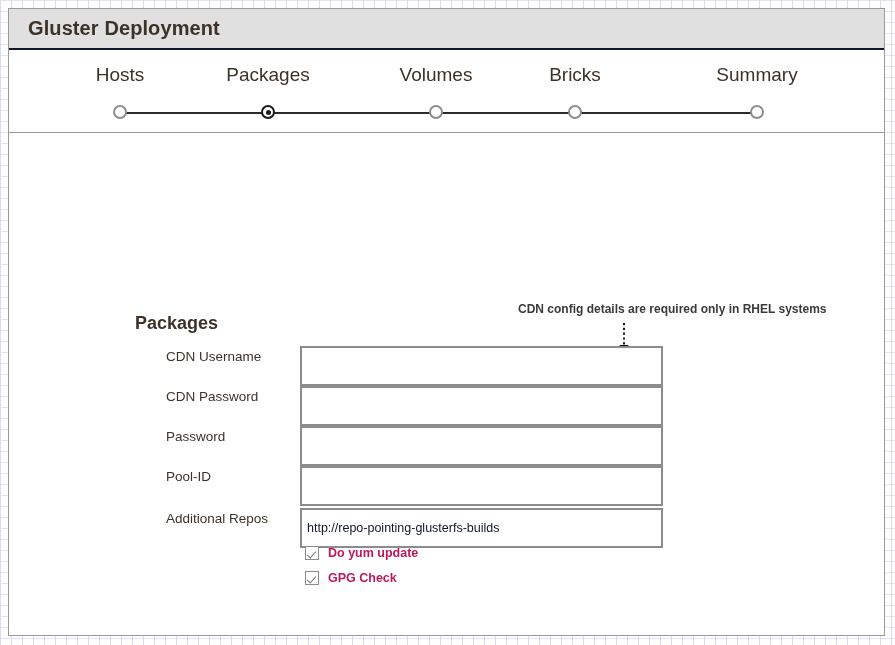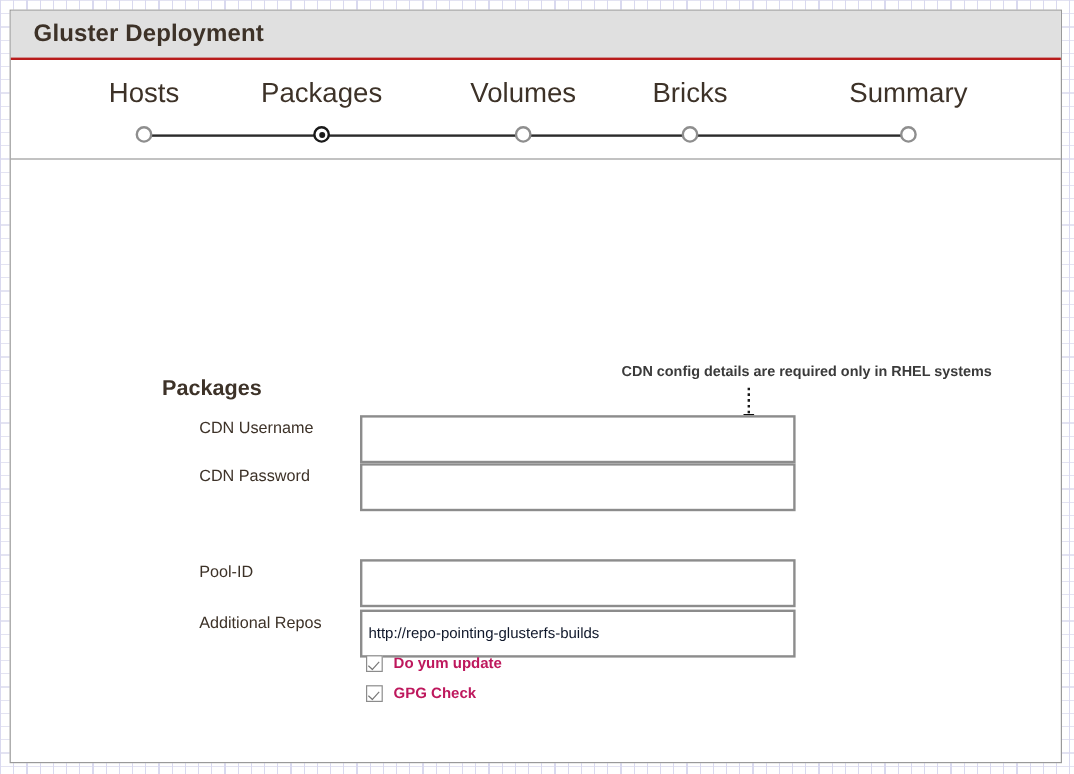--- a/index.html
+++ b/index.html
@@ -34,7 +34,7 @@
   #titlebar {
     height: 41px;
     background: #e0e0e0;
-    border-bottom: 2px solid #b91c1c;
+    border-bottom: 2px solid #0f172a;
     box-sizing: border-box;
     display: flex;
     align-items: center;

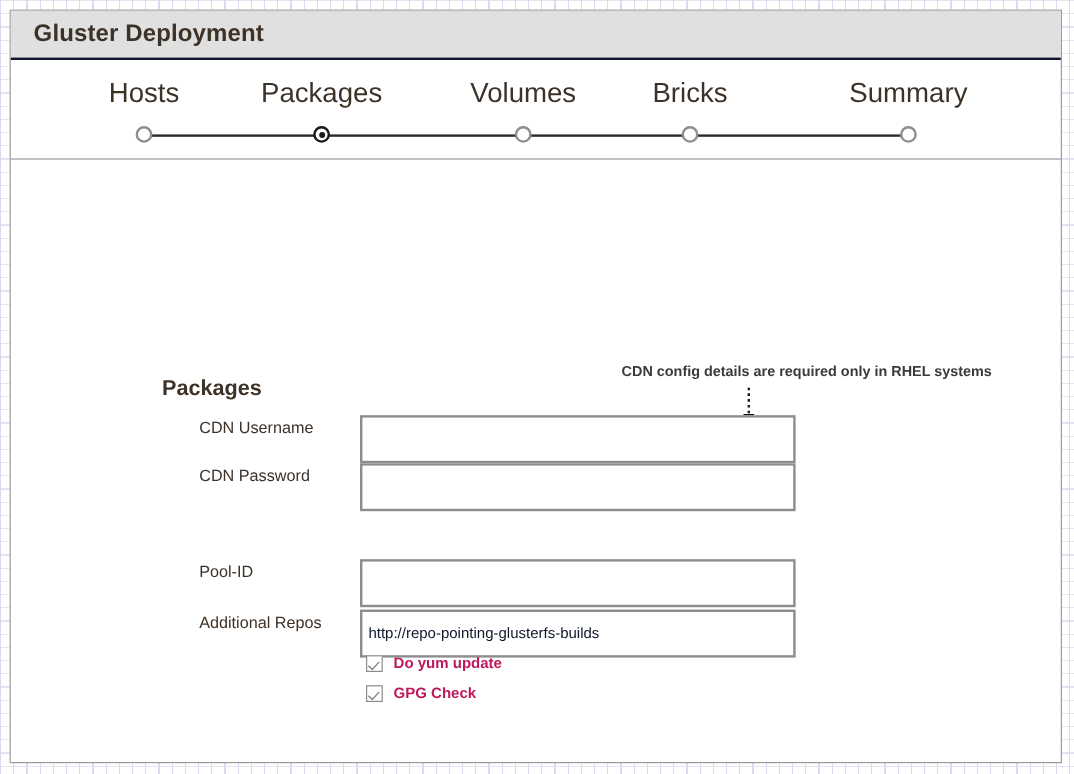--- a/index.html
+++ b/index.html
@@ -64,7 +64,7 @@
   .step-label {
     position: absolute;
     transform: translateX(-50%);
-    font-size: 23px;
+    font-size: 19px;
     color: #3d3228;
     white-space: nowrap;
   }

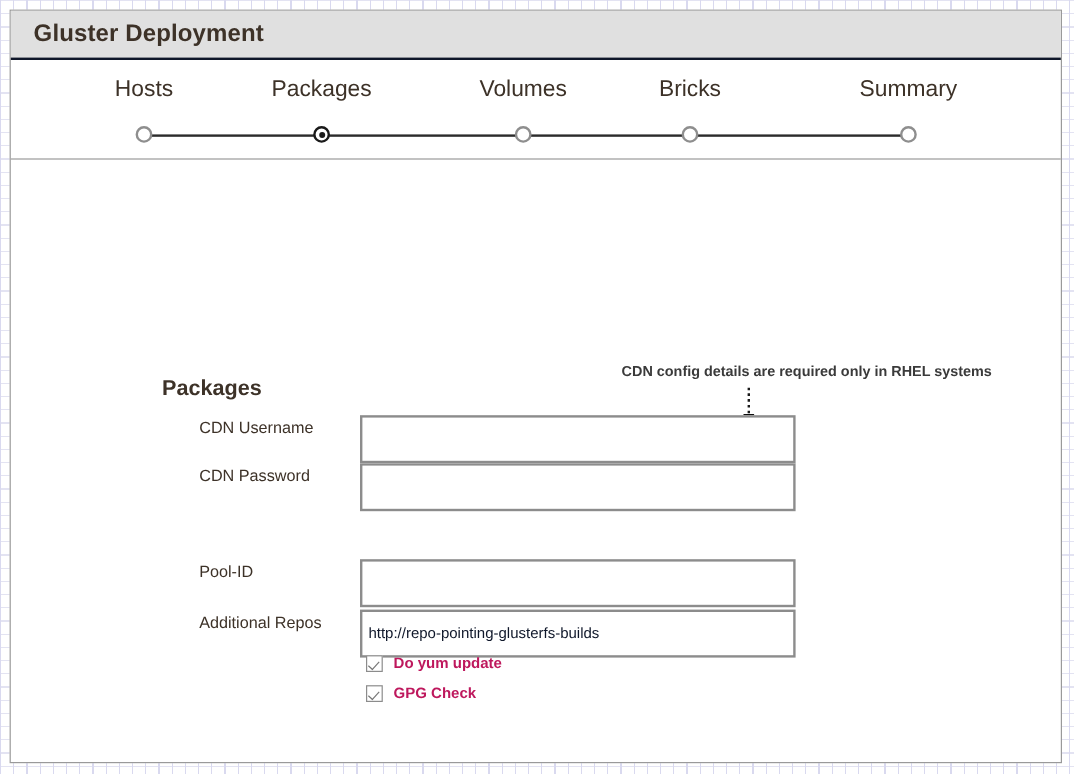--- a/index.html
+++ b/index.html
@@ -239,6 +239,10 @@
       <input class="field-input" type="text" value="" style="">
     </div>
 
+    <div class="form-row" style="top:293px;">
+      <label class="field-label">Password</label>
+      <input class="field-input" type="text" value="" style="">
+    </div>
 
     <div class="form-row" style="top:333px;">
       <label class="field-label">Pool-ID</label>

